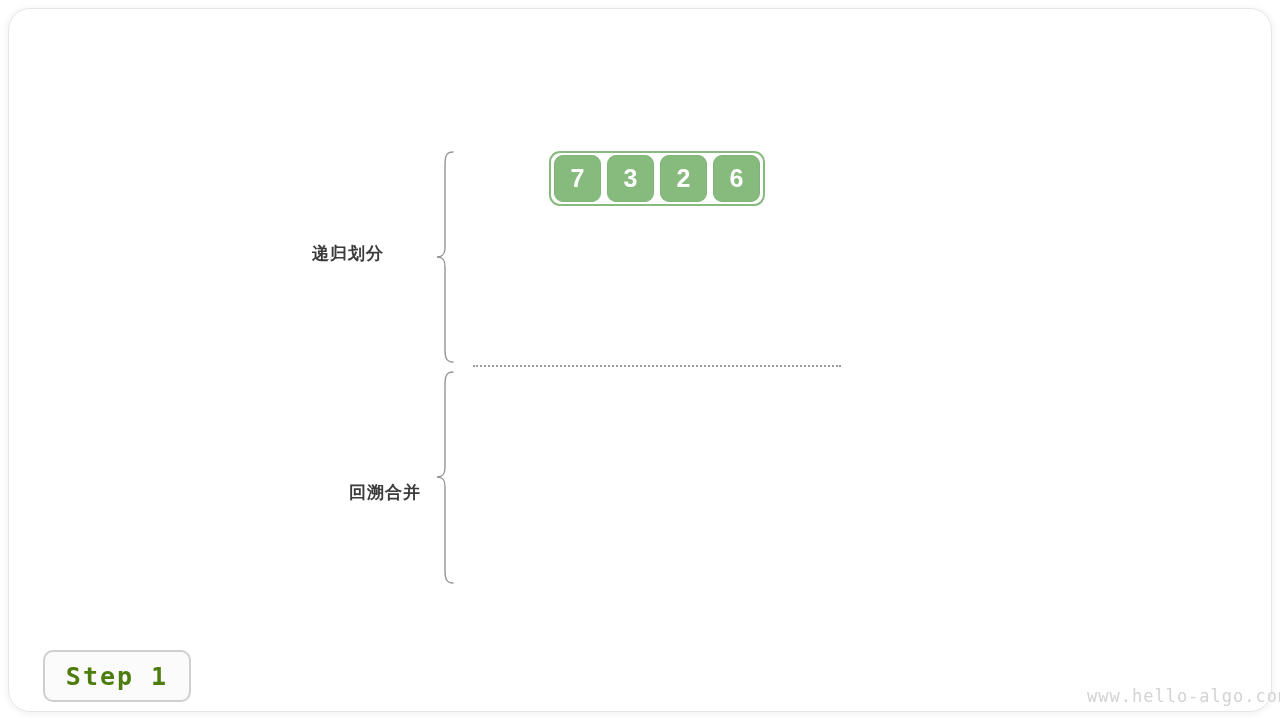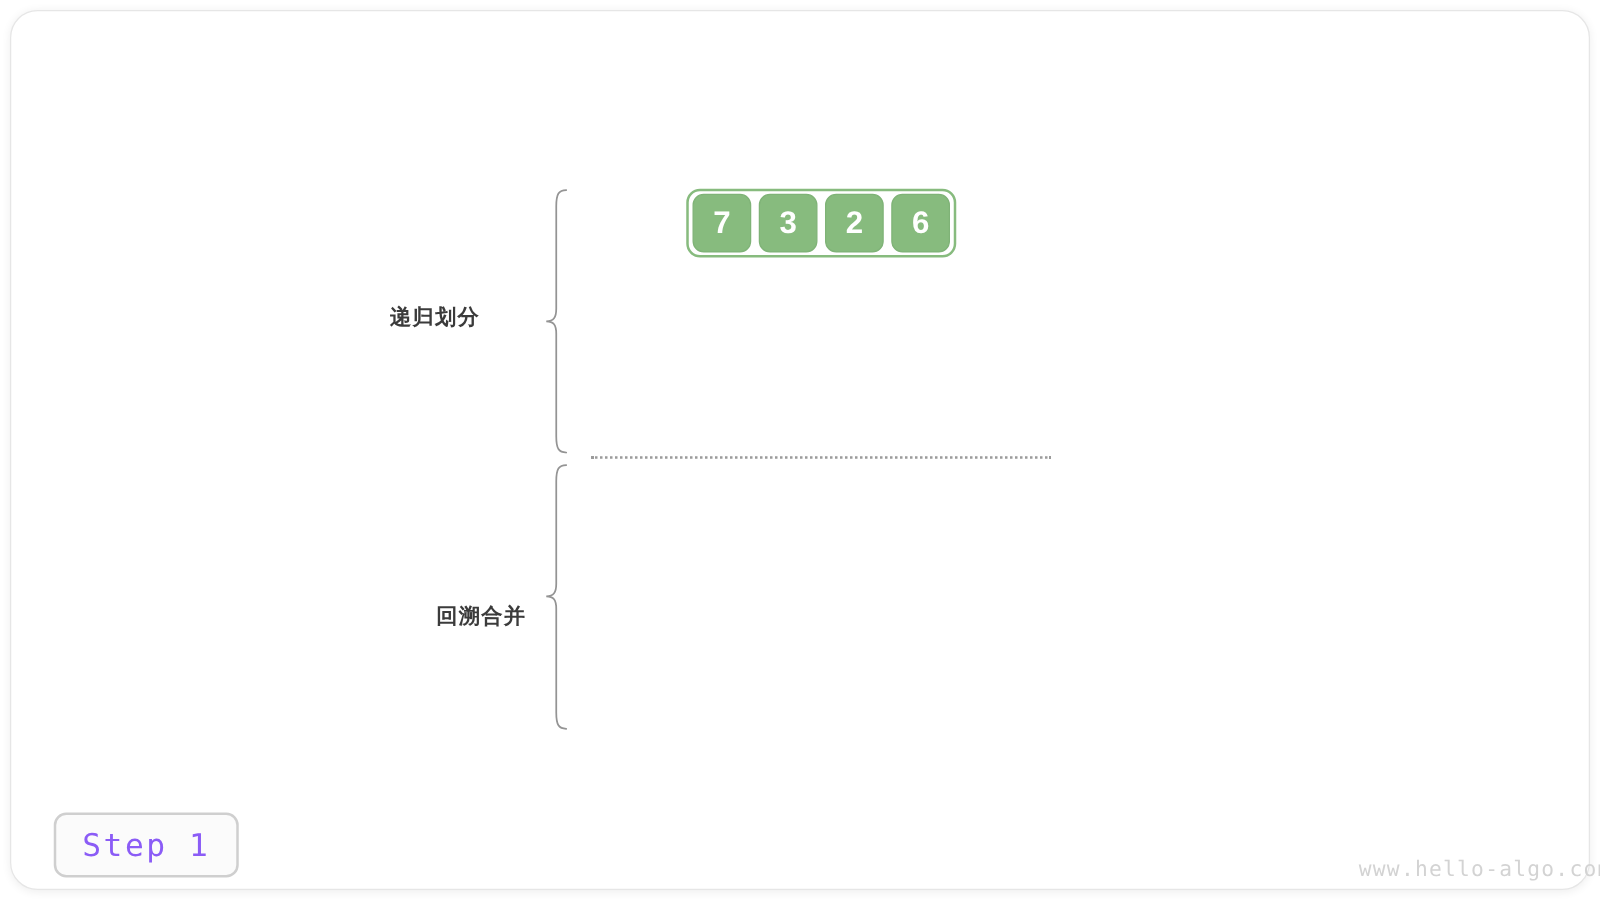--- a/index.html
+++ b/index.html
@@ -104,8 +104,8 @@
     justify-content: center;
     font-family: "DejaVu Sans Mono", monospace;
     font-size: 25px;
-    font-weight: 400;
-    color: #8b5cf6;
+    font-weight: 700;
+    color: #4d7c0f;
     letter-spacing: 2px;
   }
 

